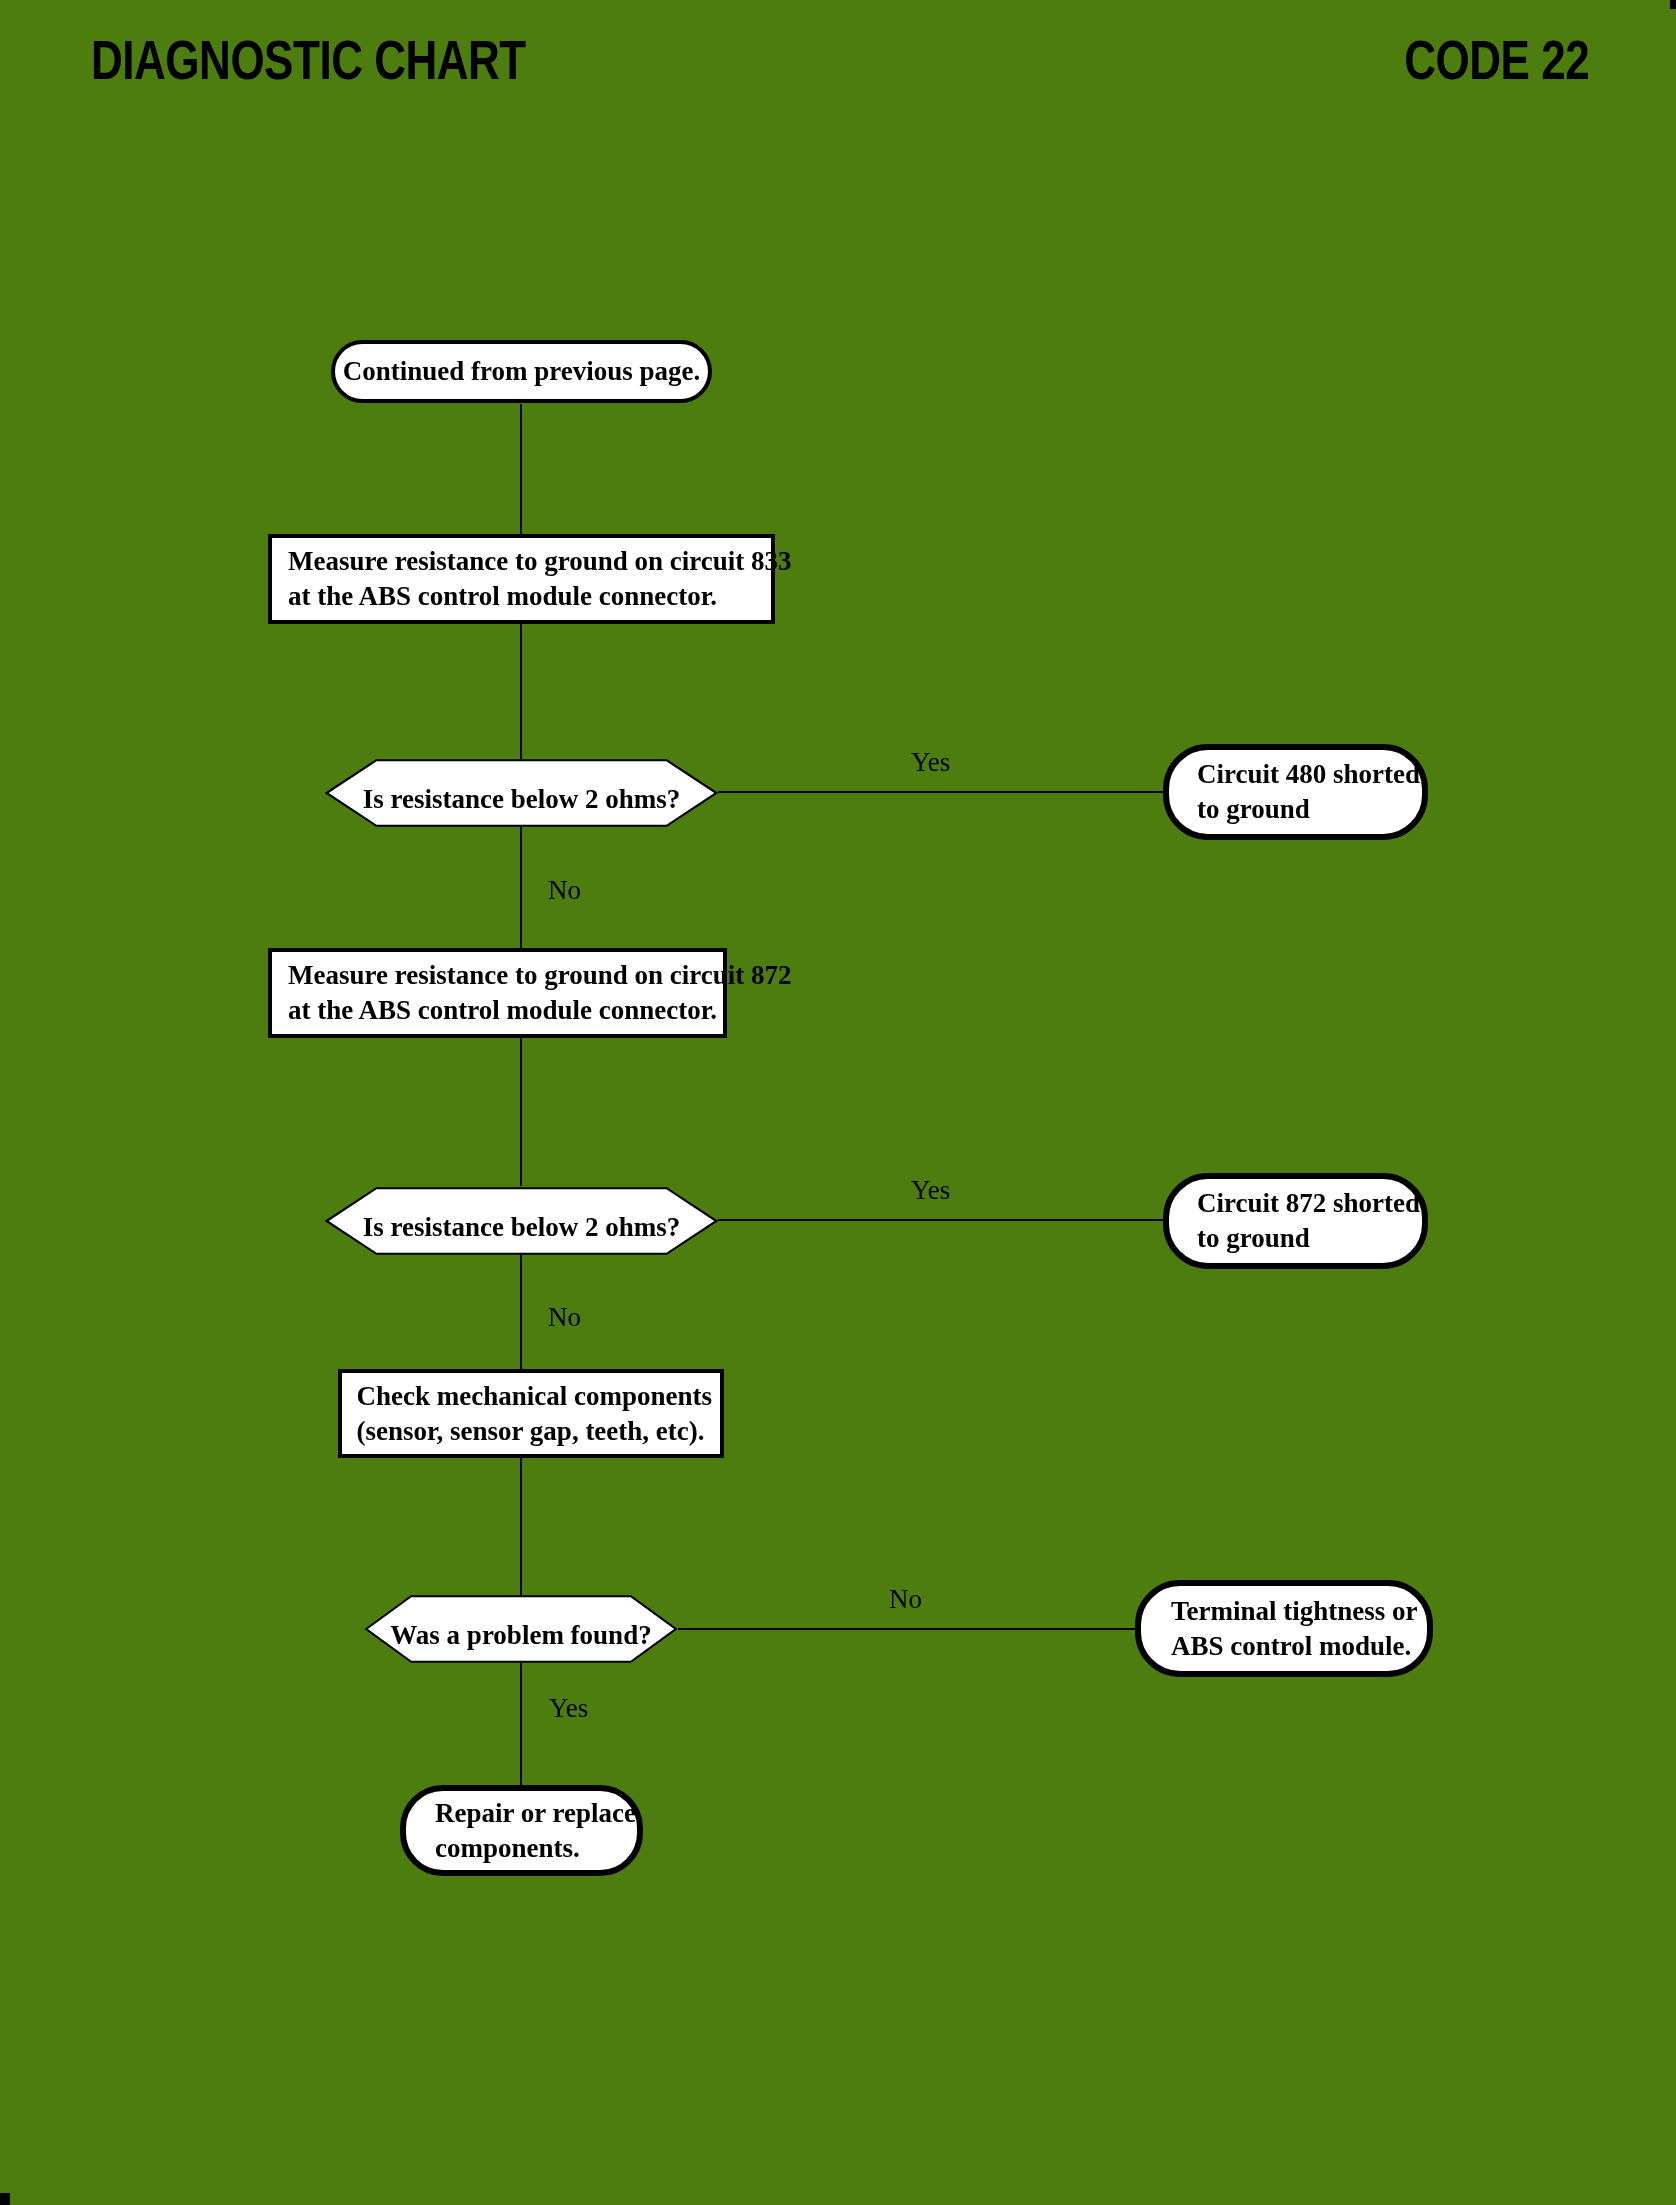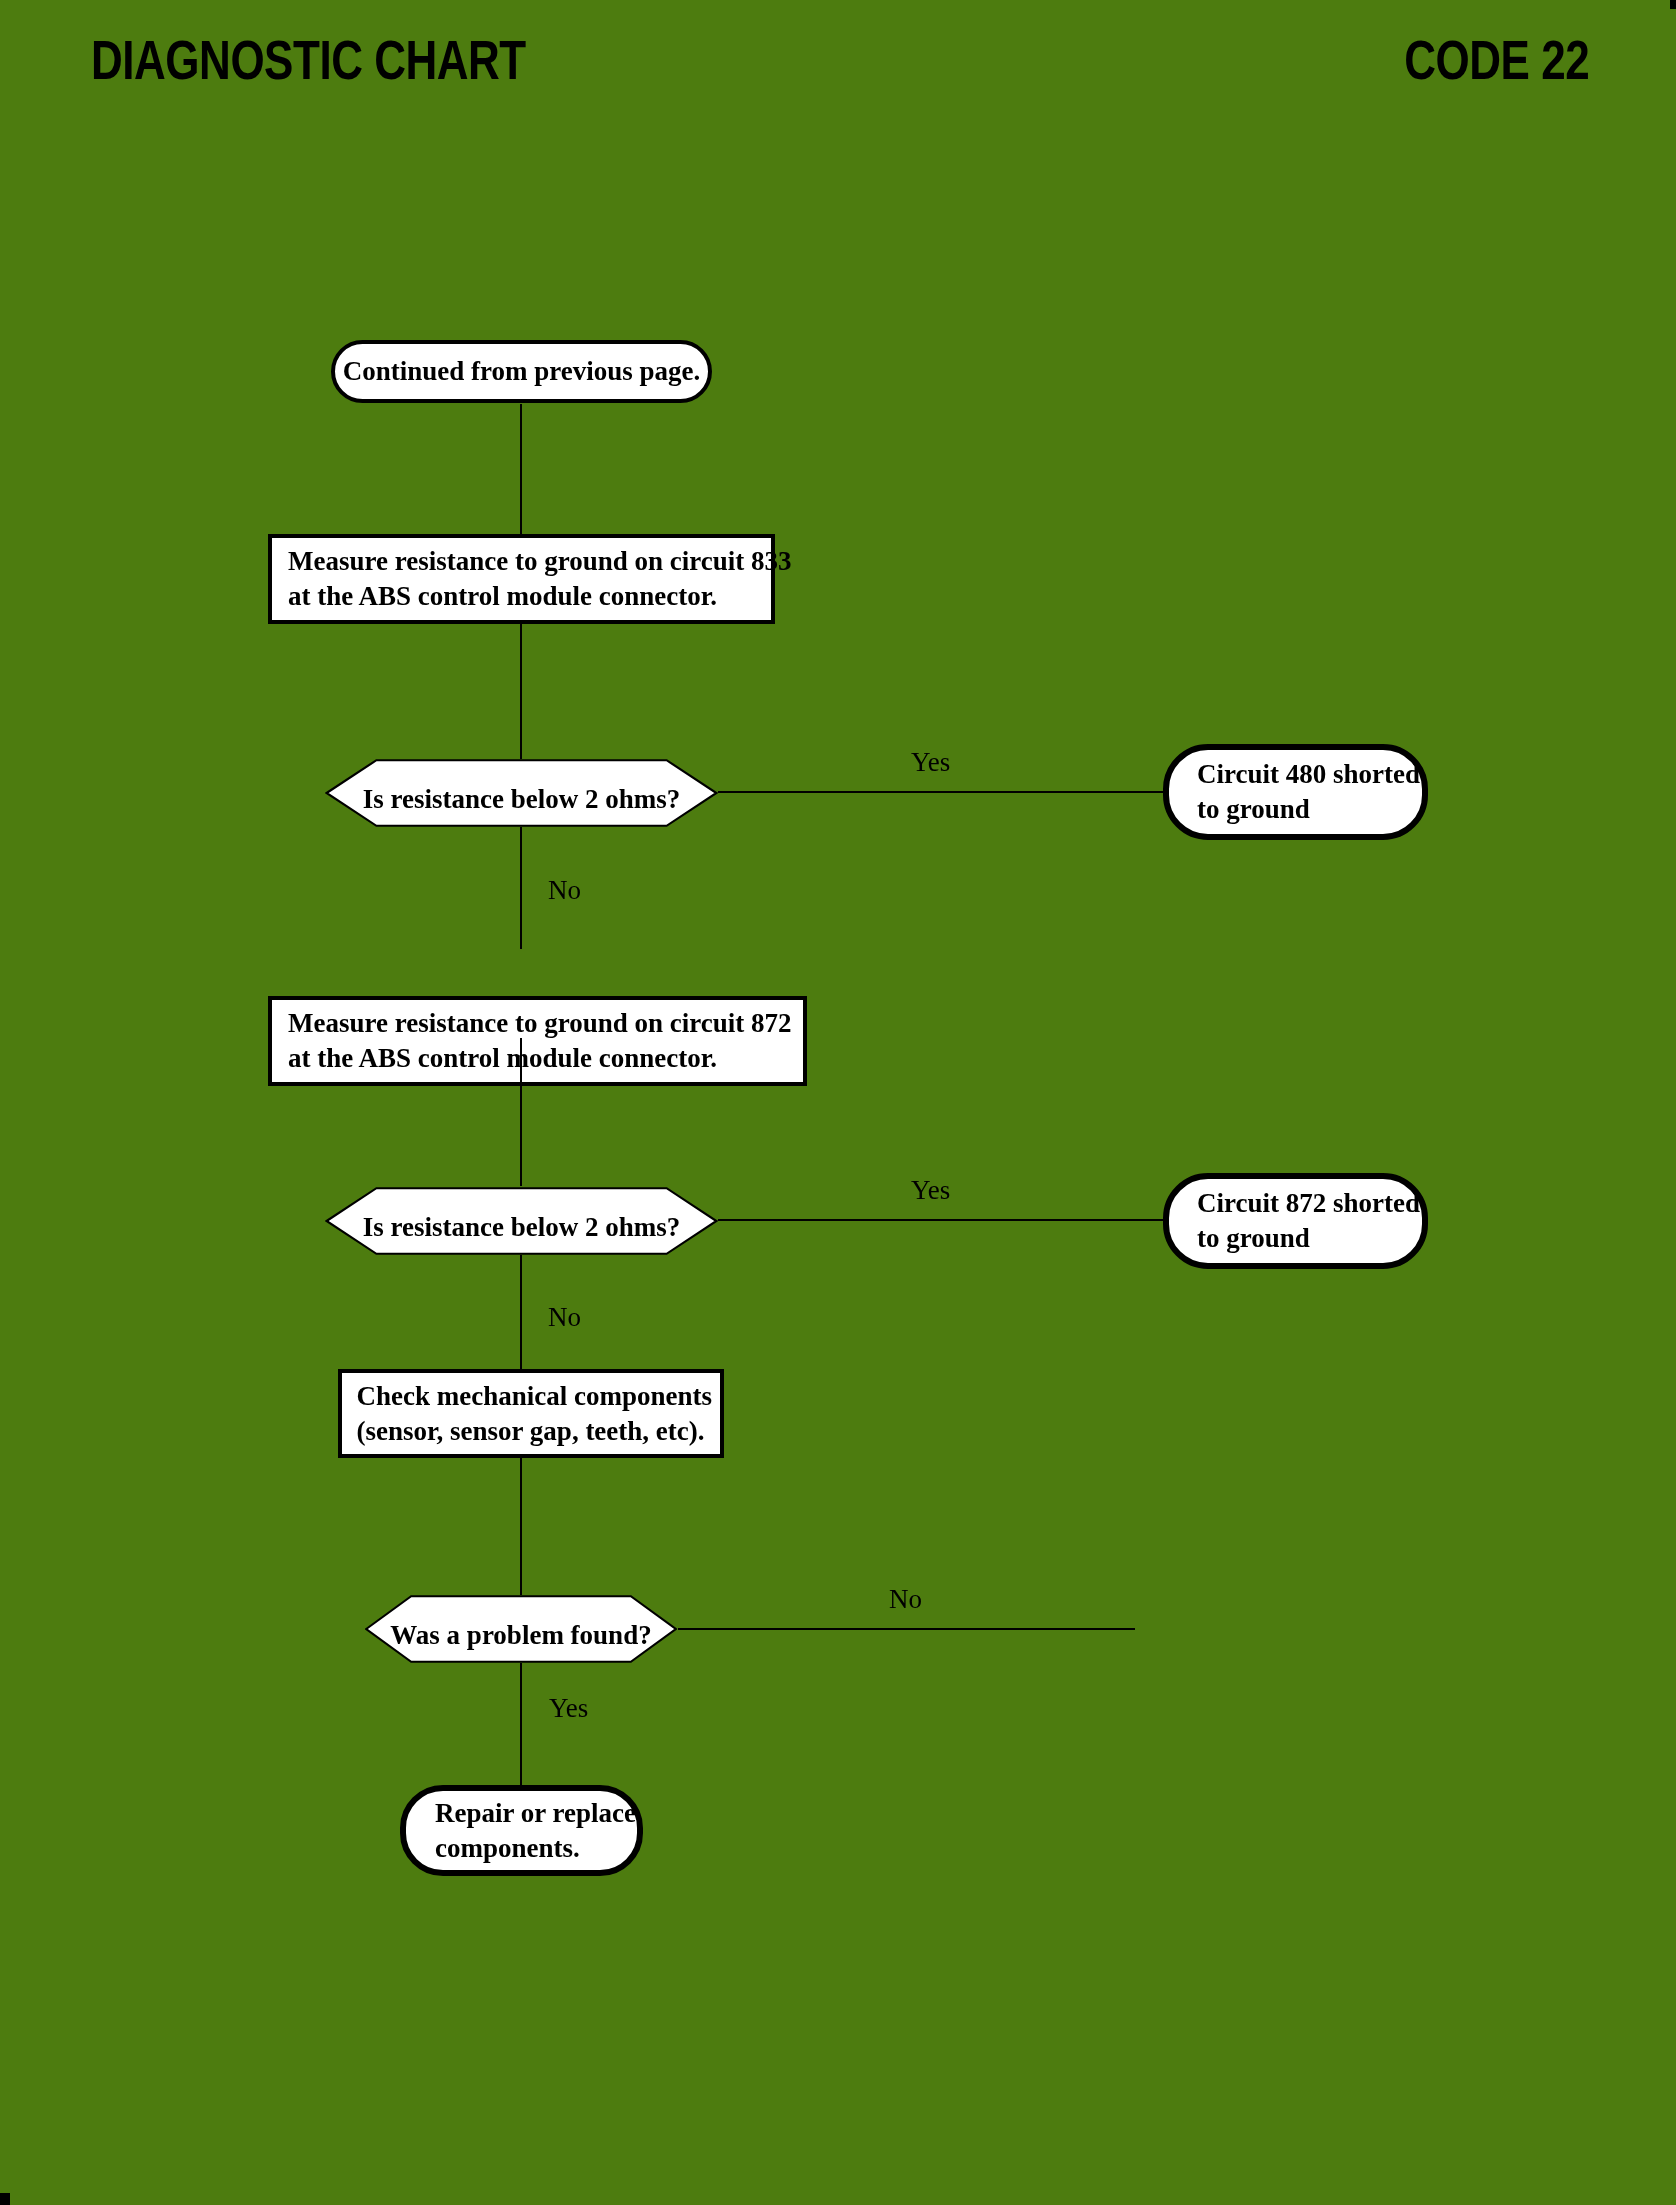--- a/index.html
+++ b/index.html
@@ -90,7 +90,7 @@
   <div class="vline" style="left:520px;top:827px;height:122px;"></div>
   <div class="edge-label" style="left:548px;top:874px;">No</div>
 
-  <div class="process" style="left:268px;top:996px;width:539px;height:90px;padding-left:16px;">
+  <div class="process" style="left:268px;top:948px;width:459px;height:90px;padding-left:16px;">
     <div class="node-text">Measure resistance to ground on circuit 872</div>
     <div class="node-text">at the ABS control module connector.</div>
   </div>

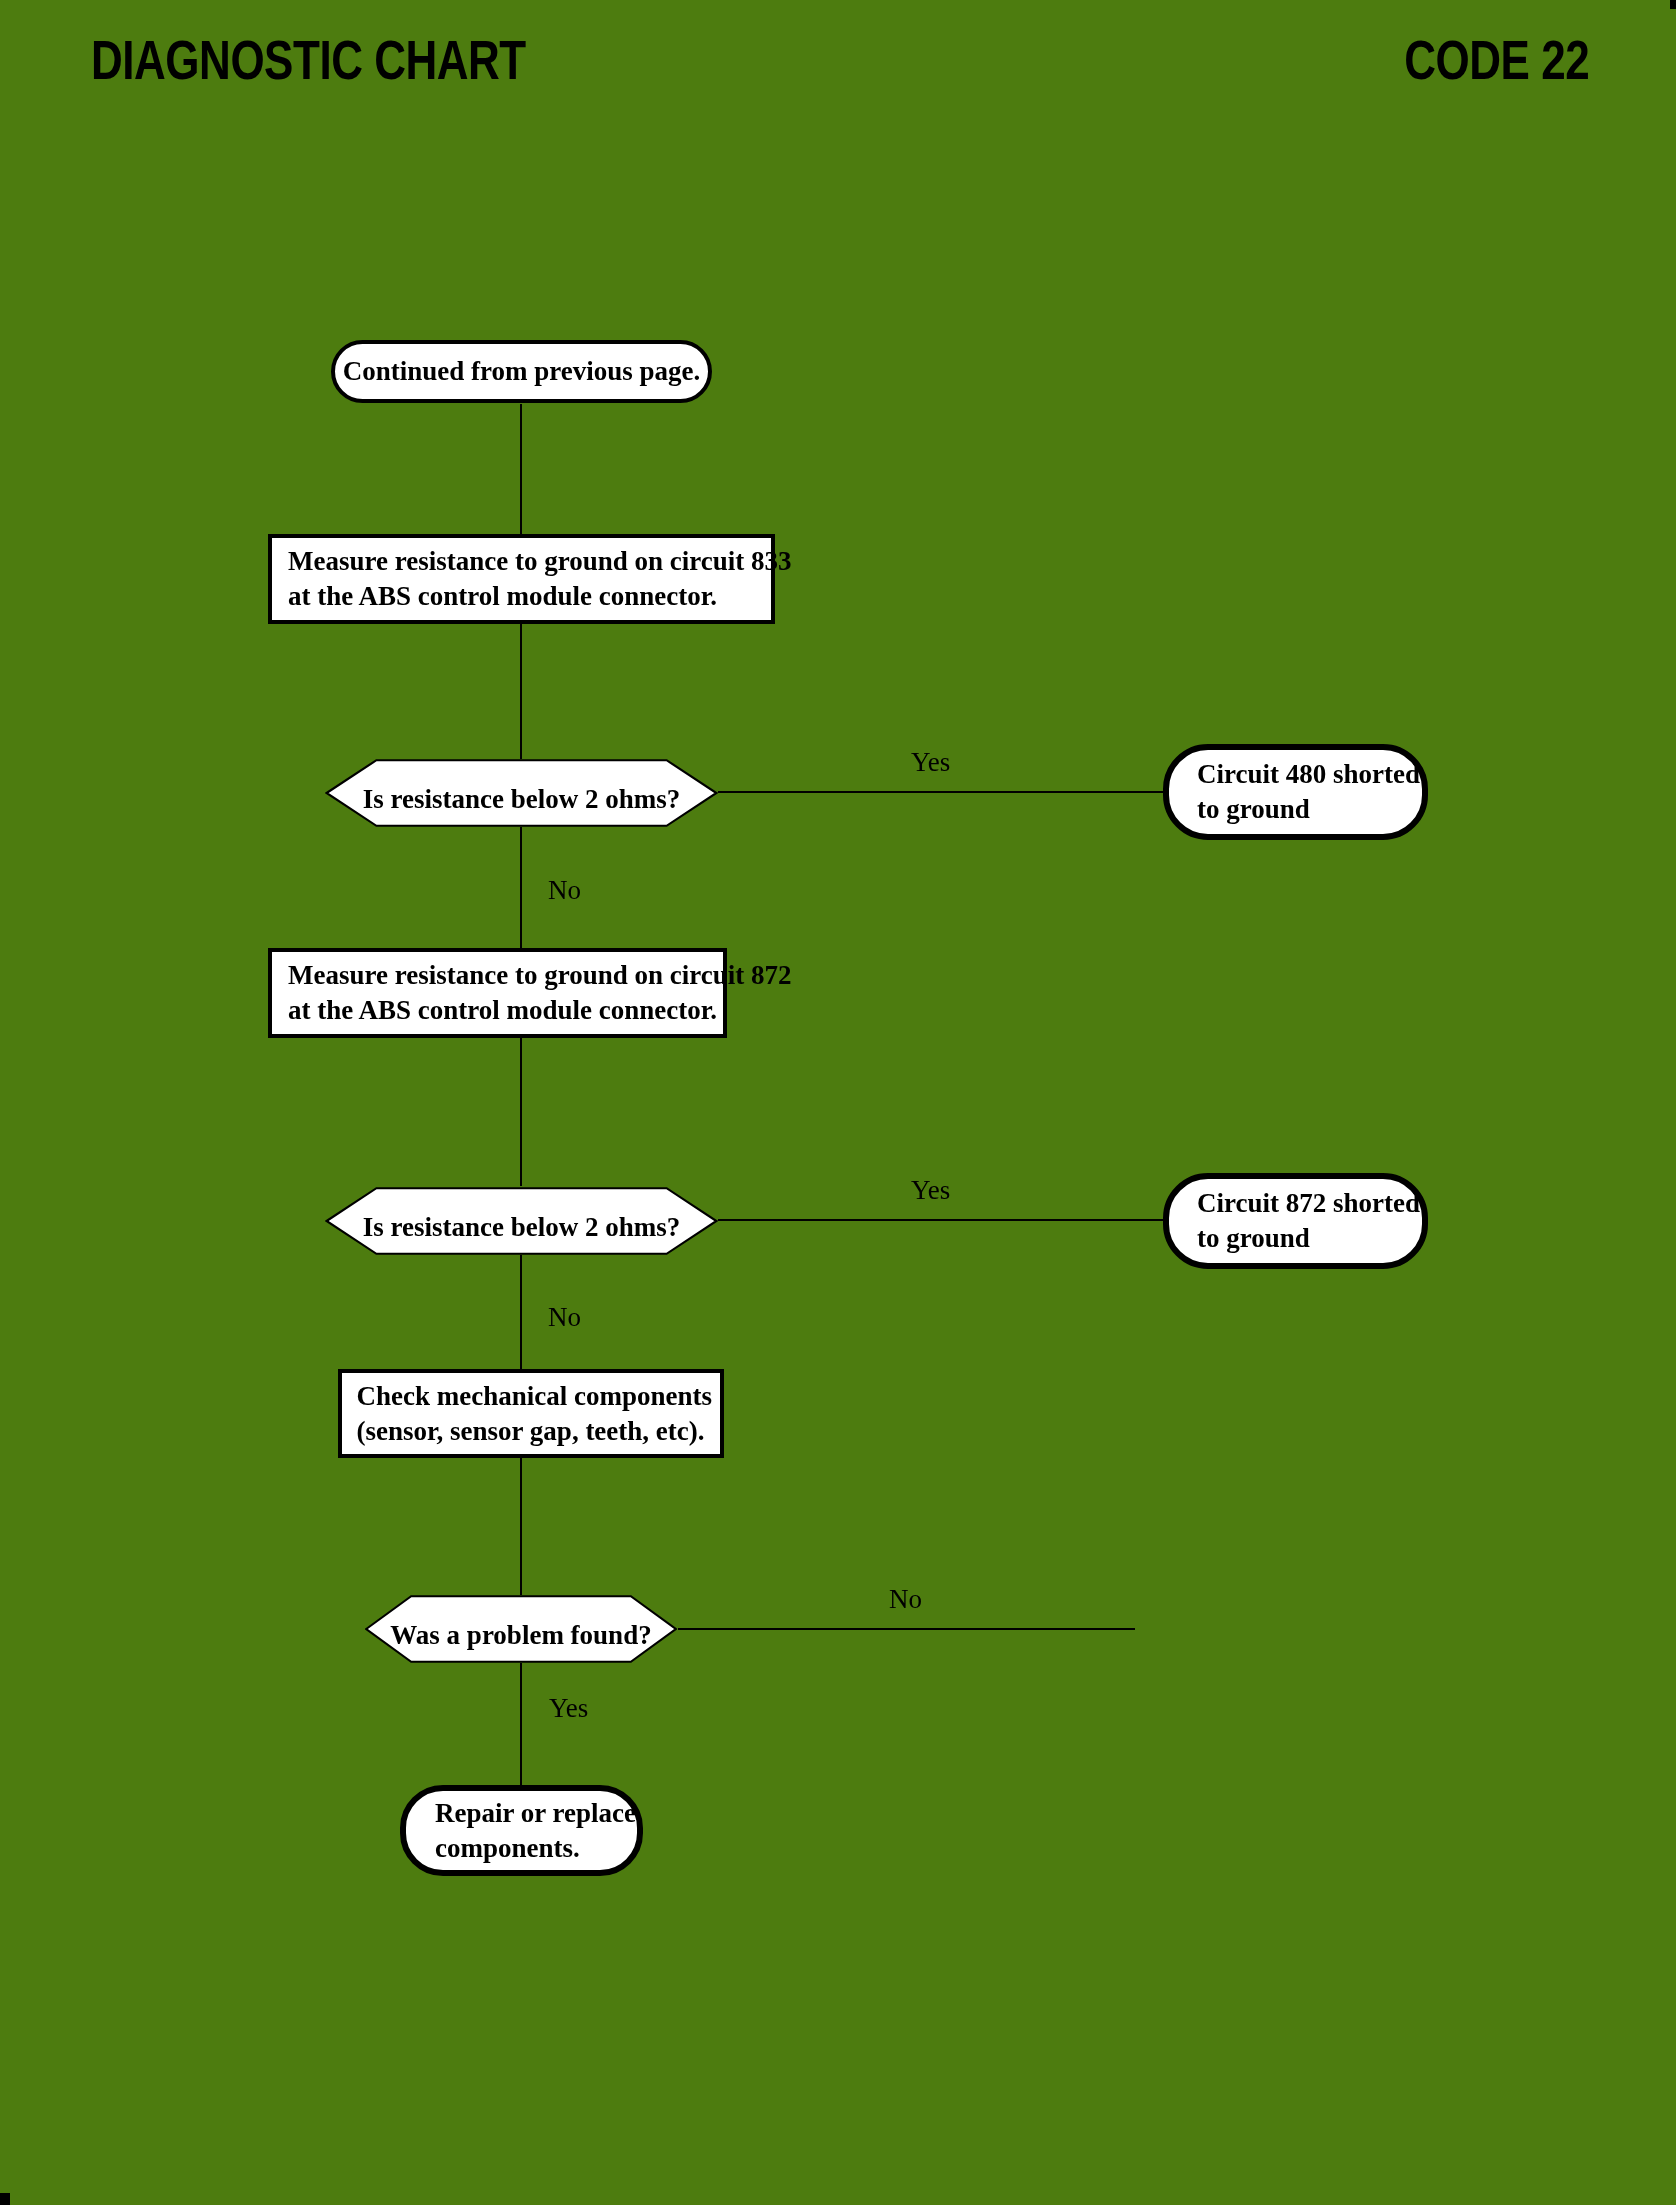--- a/index.html
+++ b/index.html
@@ -132,6 +132,10 @@
   <div class="hline" style="left:678px;top:1628px;width:457px;"></div>
   <div class="edge-label" style="left:889px;top:1583px;">No</div>
 
+  <div class="terminator thick" style="left:1135px;top:1580px;width:298px;height:97px;border-radius:45px;padding-left:30px;">
+    <div class="node-text">Terminal tightness or</div>
+    <div class="node-text">ABS control module.</div>
+  </div>
 
   <div class="vline" style="left:520px;top:1663px;height:122px;"></div>
   <div class="edge-label" style="left:549px;top:1692px;">Yes</div>

